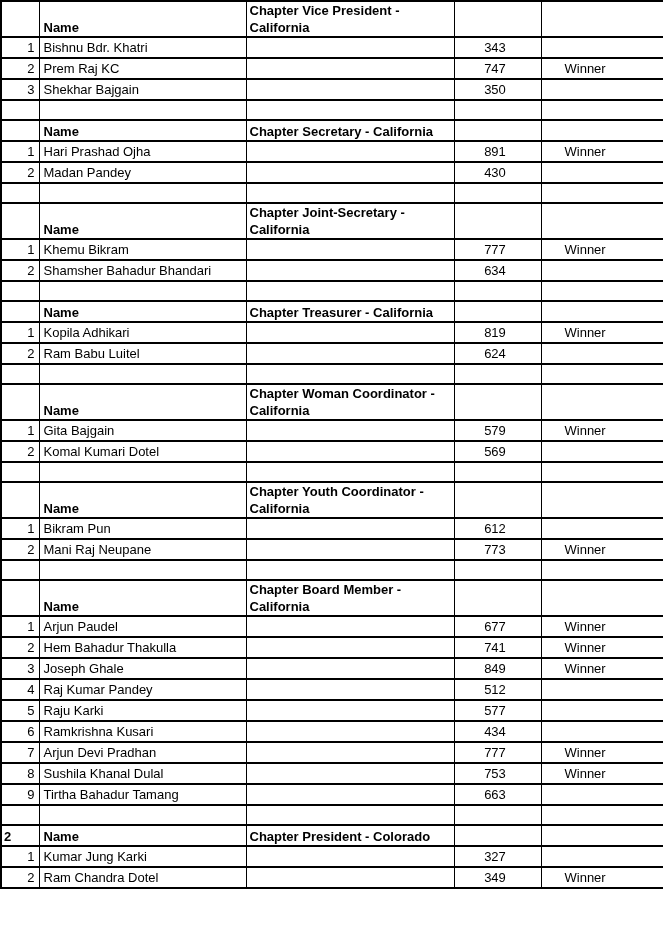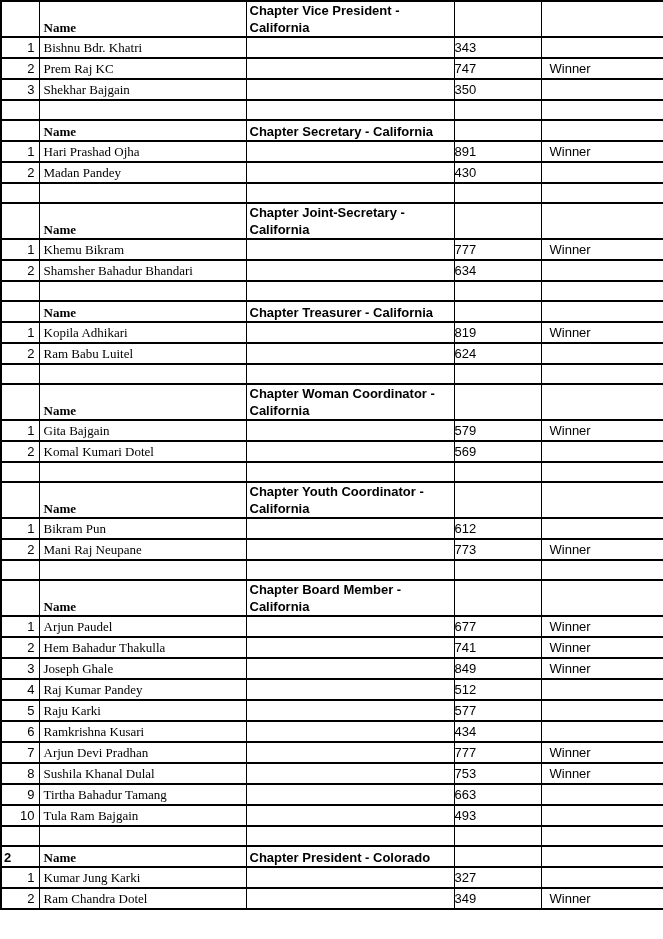--- a/index.html
+++ b/index.html
@@ -39,7 +39,7 @@
   }
   .cell-idx   { text-align: right; padding-right: 4px; }
   .idx-hdr    { text-align: left;  padding-left: 2px; padding-right: 0; }
-  .cell-name  { text-align: left;  padding-left: 4px; font-family: Liberation Serif, serif; }
+  .cell-name  { text-align: left;  padding-left: 4px; }
   .cell-pos   { text-align: left;  padding-left: 3px; padding-right: 2px; }
   .cell-votes { text-align: left; padding-right: 5px; }
   .cell-result{ text-align: left;  padding-left: 8px; }

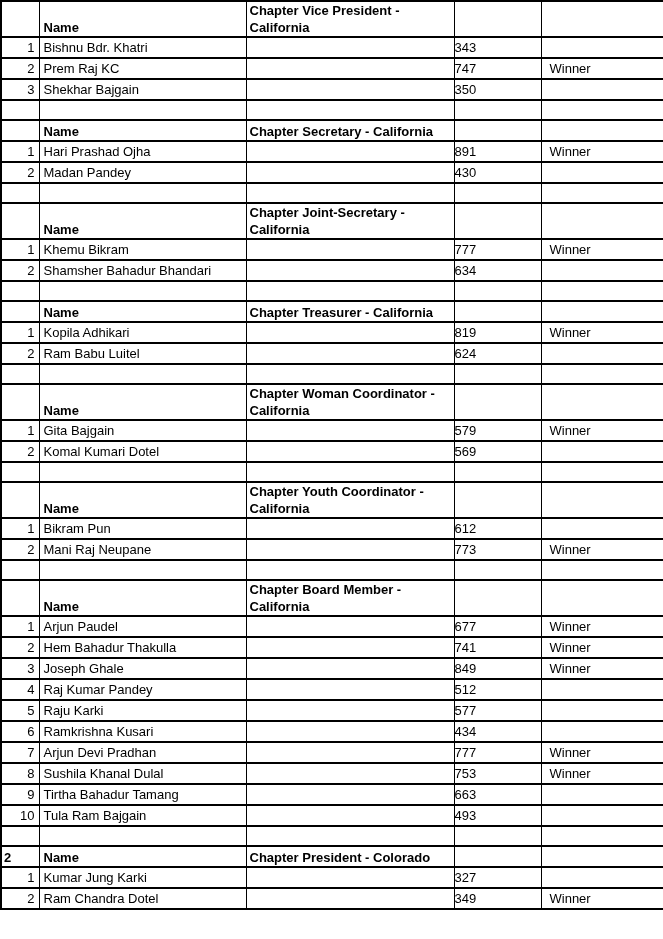--- a/index.html
+++ b/index.html
@@ -41,7 +41,7 @@
   .idx-hdr    { text-align: left;  padding-left: 2px; padding-right: 0; }
   .cell-name  { text-align: left;  padding-left: 4px; }
   .cell-pos   { text-align: left;  padding-left: 3px; padding-right: 2px; }
-  .cell-votes { text-align: left; padding-right: 5px; }
+  .cell-votes { text-align: center; padding-right: 5px; }
   .cell-result{ text-align: left;  padding-left: 8px; }
 </style>
 </head>

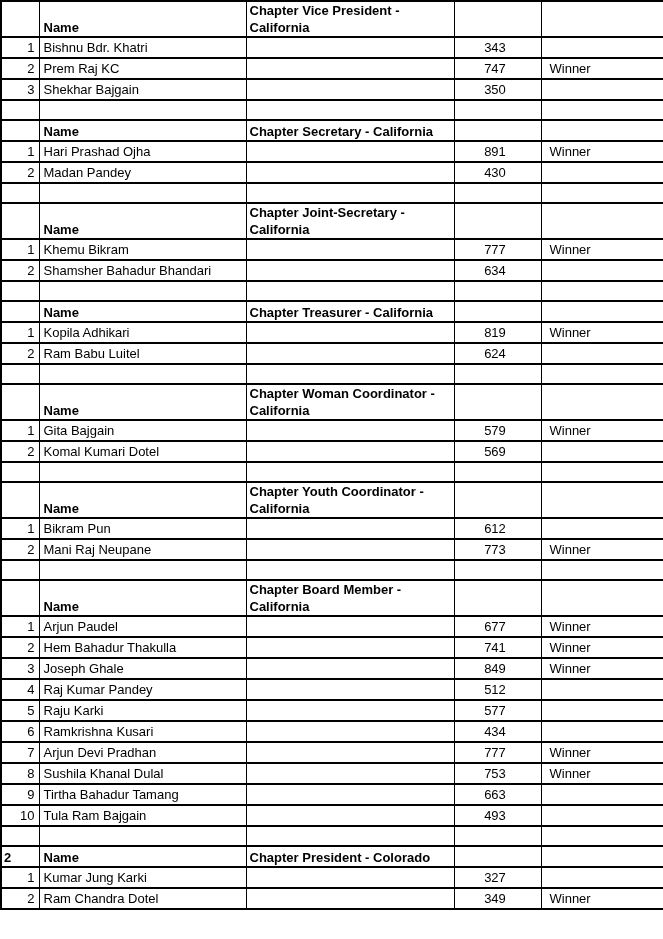--- a/index.html
+++ b/index.html
@@ -42,7 +42,7 @@
   .cell-name  { text-align: left;  padding-left: 4px; }
   .cell-pos   { text-align: left;  padding-left: 3px; padding-right: 2px; }
   .cell-votes { text-align: center; padding-right: 5px; }
-  .cell-result{ text-align: left;  padding-left: 8px; }
+  .cell-result{ text-align: left;  padding-left: 23px; }
 </style>
 </head>
 <body>

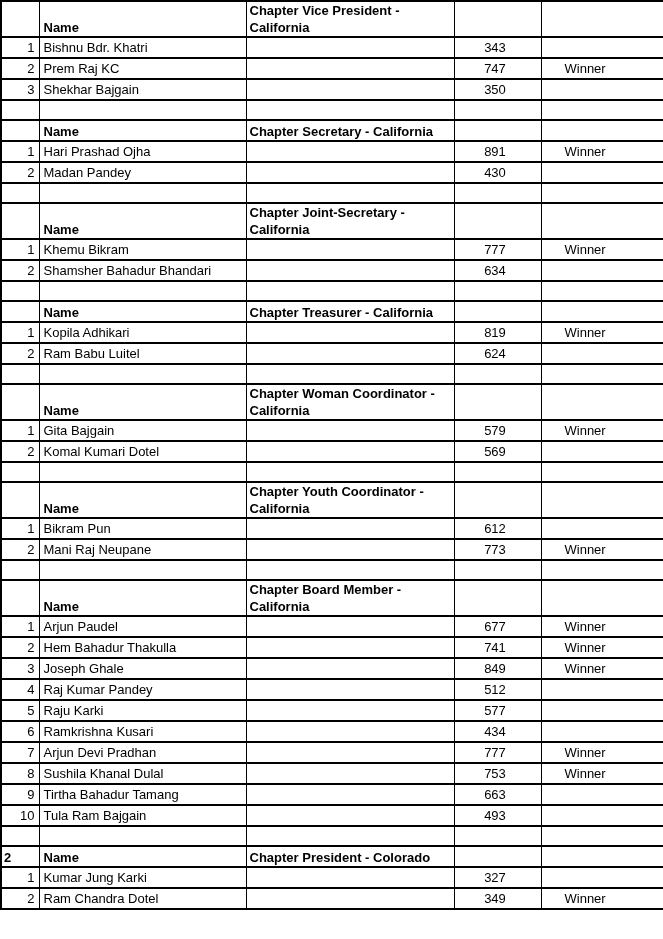--- a/index.html
+++ b/index.html
@@ -301,13 +301,6 @@
         <td class="cell-votes">663</td>
         <td class="cell-result"></td>
       </tr>
-      <tr class="data-row">
-        <td class="cell-idx">10</td>
-        <td class="cell-name">Tula Ram Bajgain</td>
-        <td class="cell-pos"></td>
-        <td class="cell-votes">493</td>
-        <td class="cell-result"></td>
-      </tr>
       <tr class="blank-row">
         <td class="cell-idx"></td>
         <td class="cell-name"></td>

